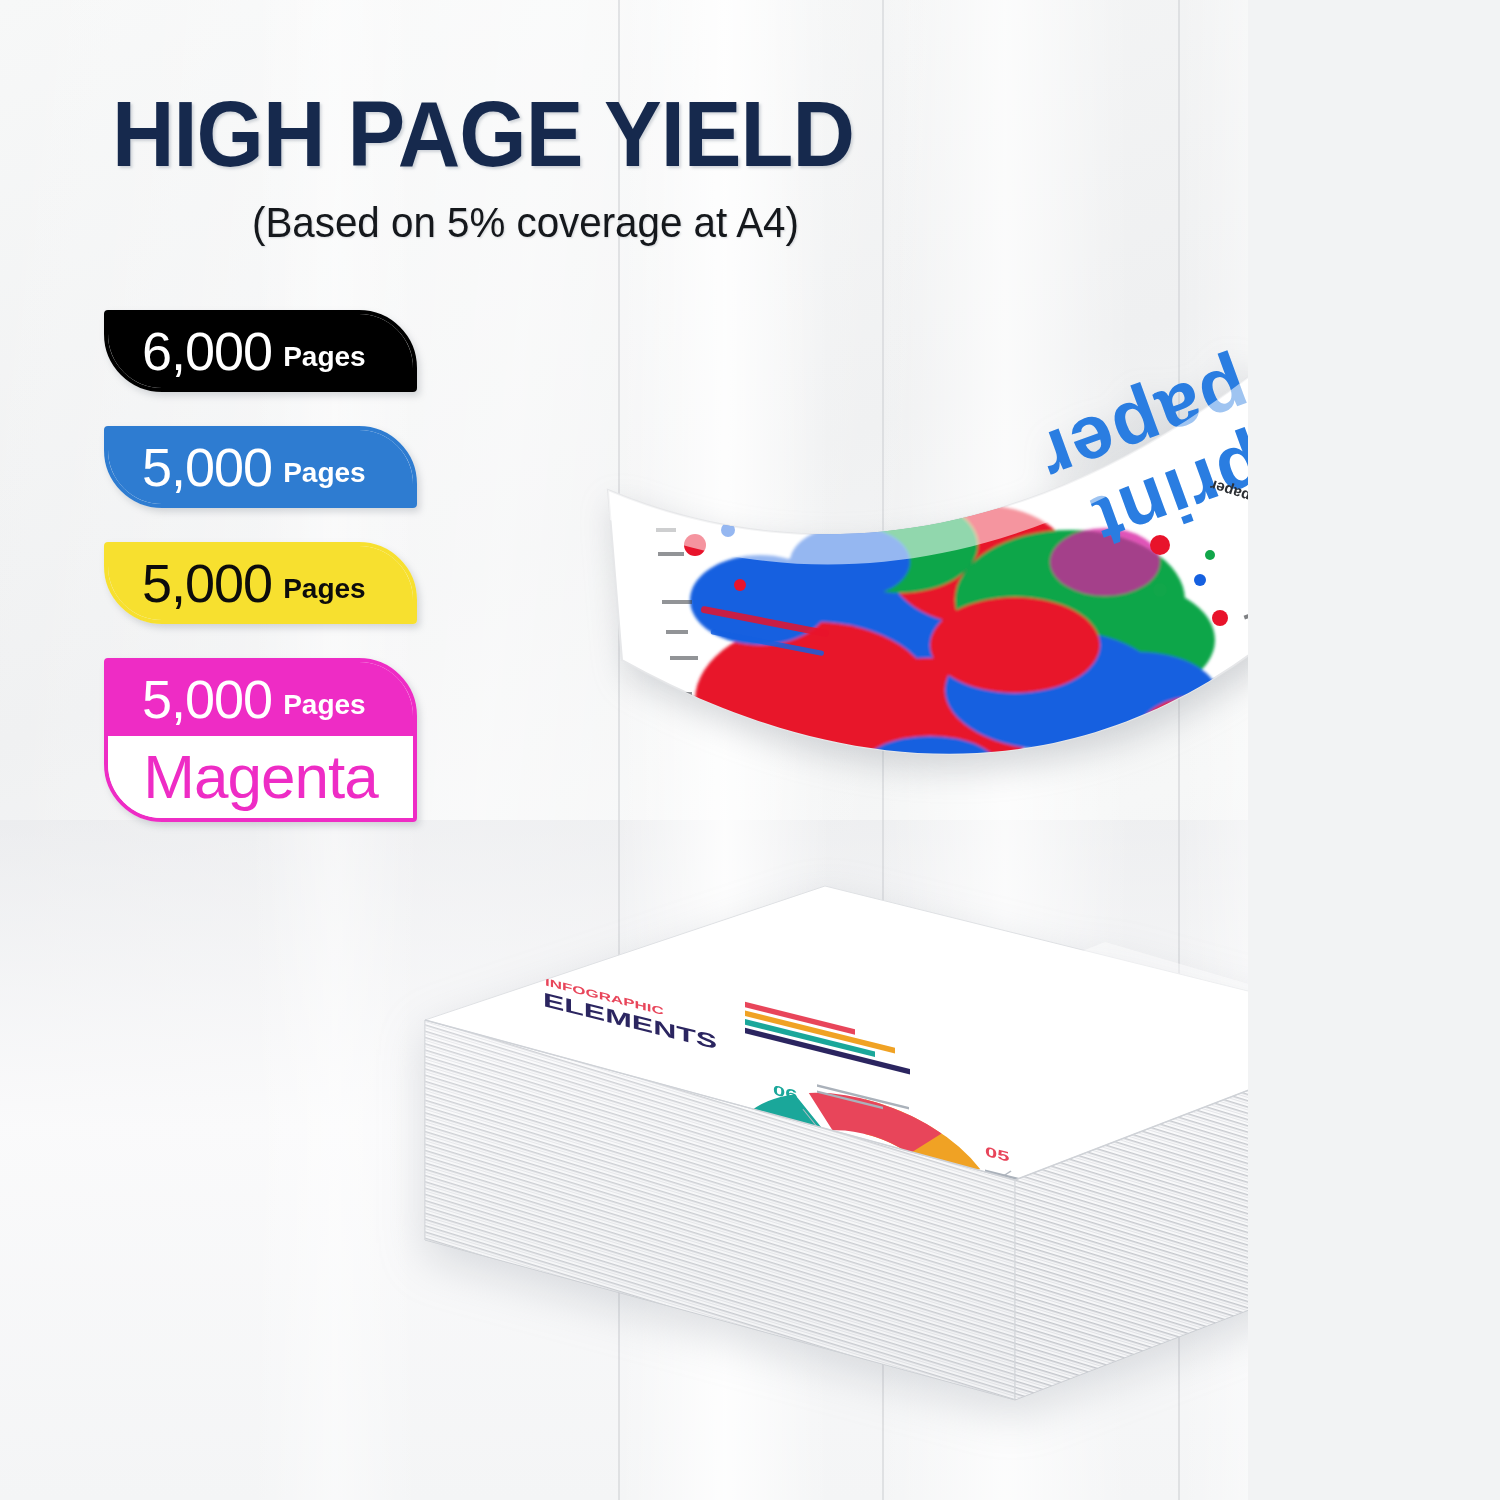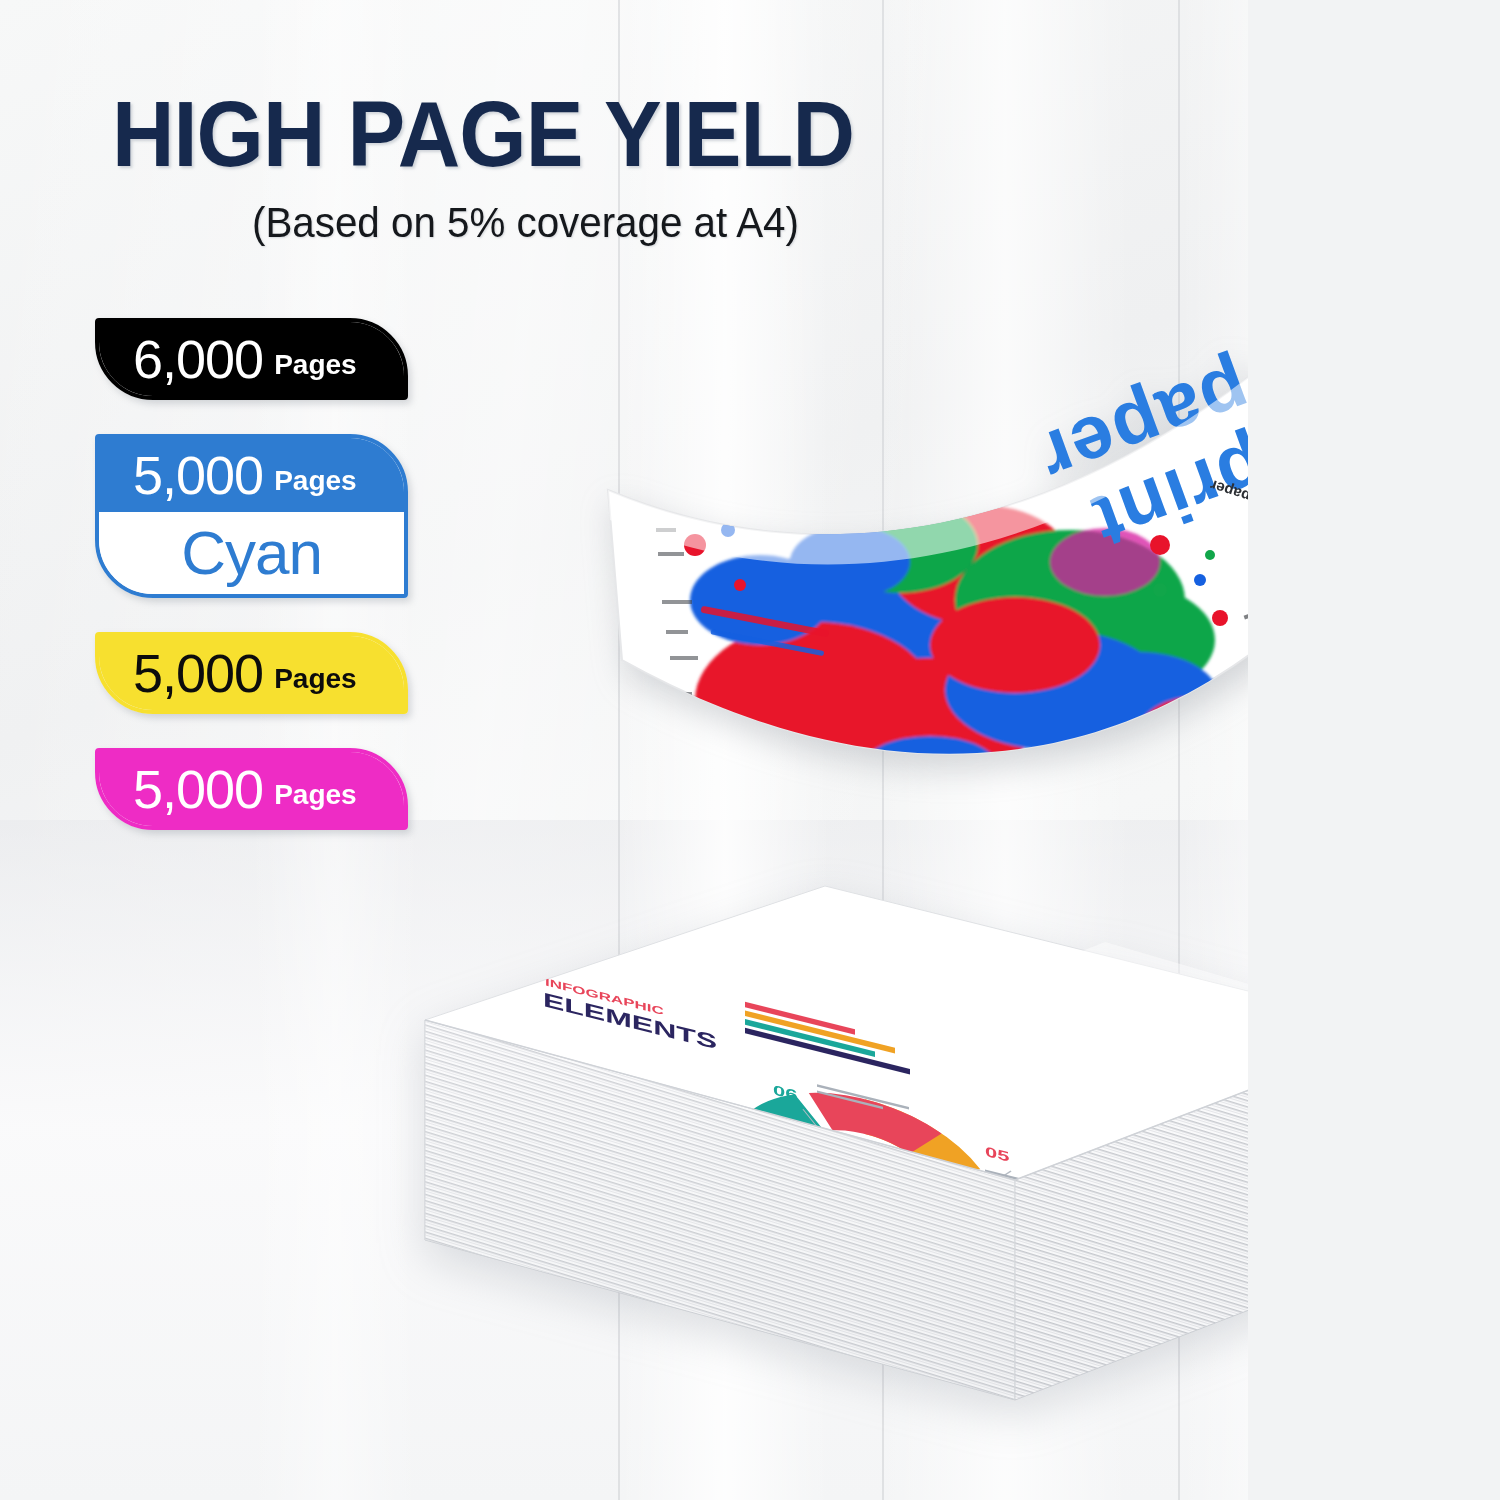--- a/index.html
+++ b/index.html
@@ -42,7 +42,7 @@
   }
 
   
-  #badges{position:absolute;left:95px;top:310px;width:330px;margin-top:8px;}
+  #badges{position:absolute;left:104px;top:310px;width:330px;}
   .badge{
     position:relative;width:305px;margin-bottom:34px;
     border-radius:4px 58px 4px 58px;

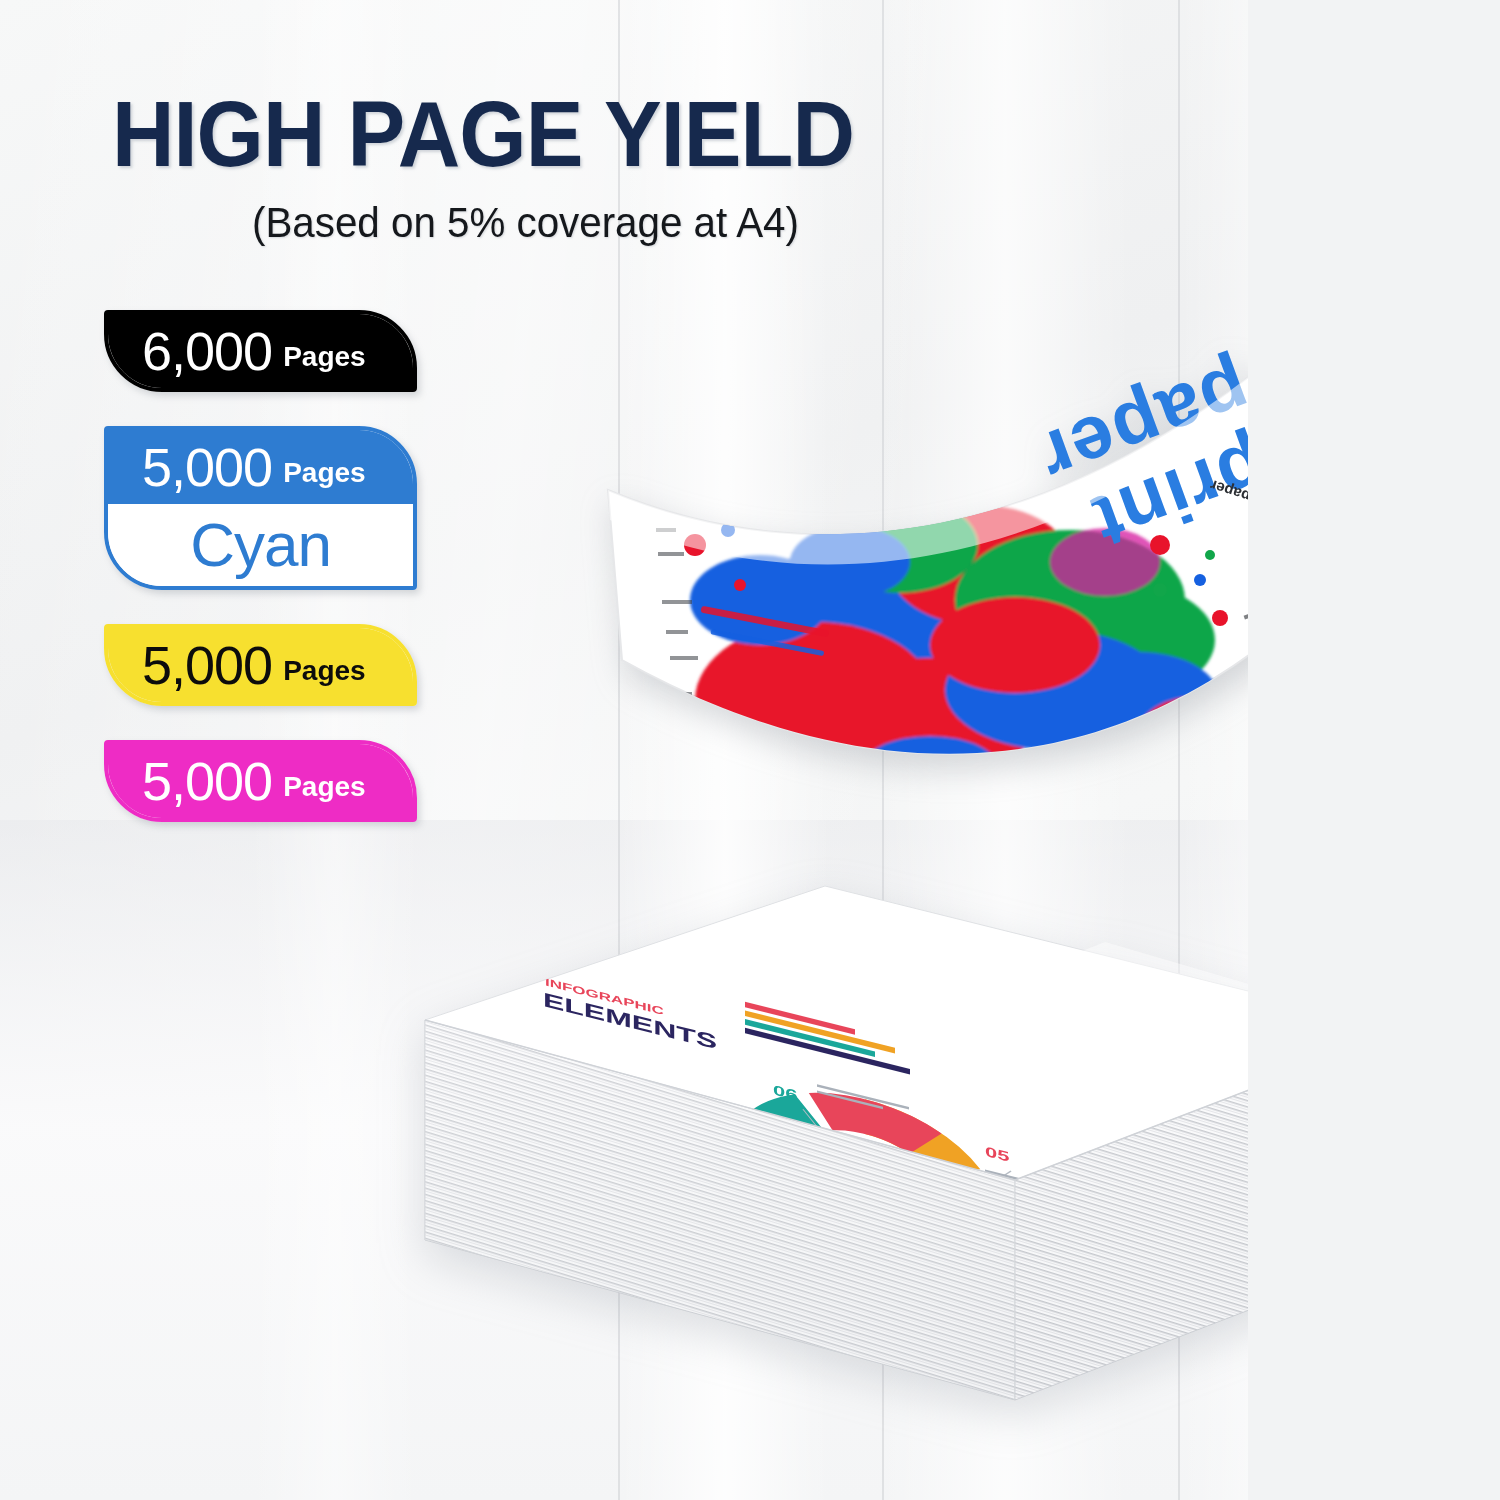--- a/index.html
+++ b/index.html
@@ -124,9 +124,6 @@
       <div class="top">
         <span class="count">5,000</span>
         <span class="pages">Pages</span>
-      </div>
-      <div class="bottom">
-        <span class="cname">Cyan</span>
       </div>
     </div>
 

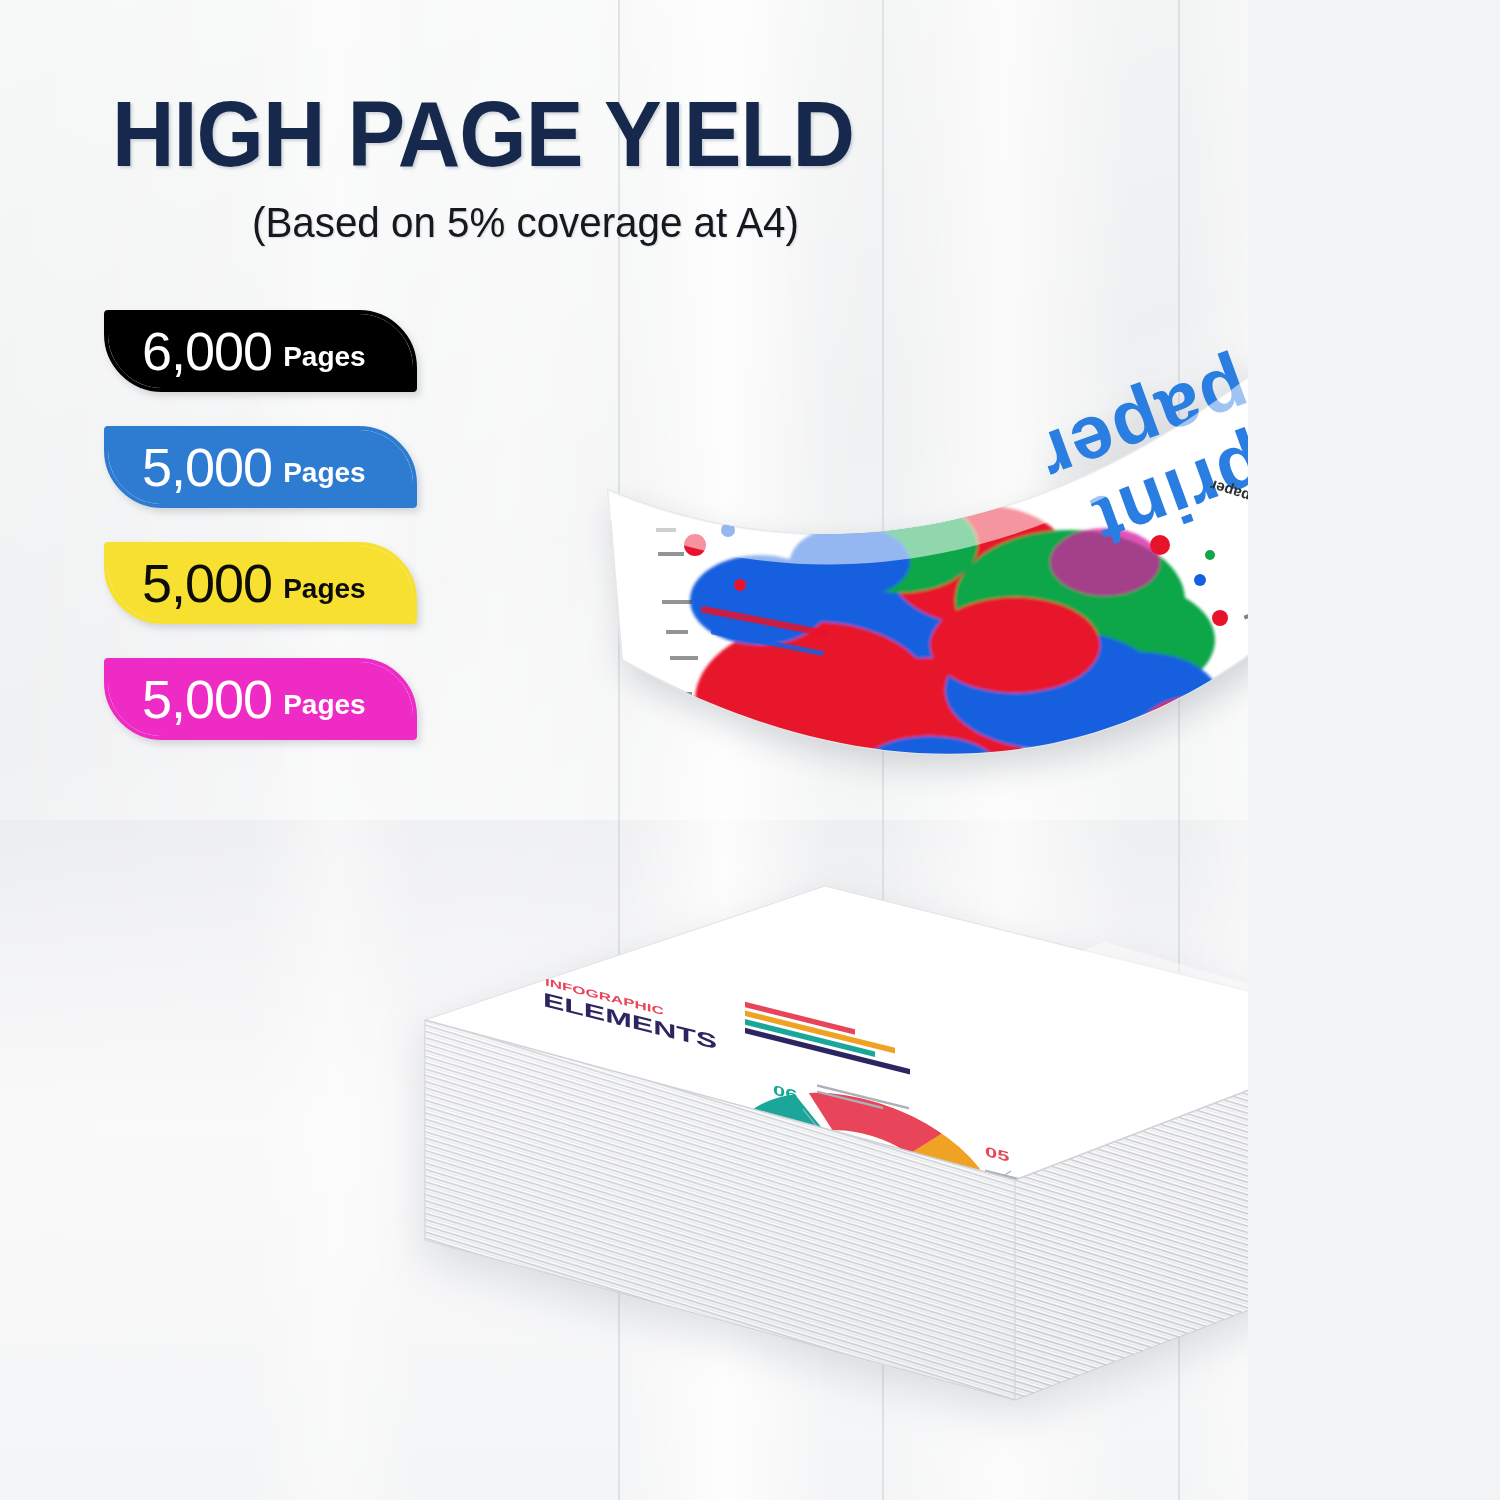--- a/index.html
+++ b/index.html
@@ -138,6 +138,9 @@
       <div class="top">
         <span class="count">5,000</span>
         <span class="pages">Pages</span>
+      </div>
+      <div class="bottom">
+        <span class="cname">Magenta</span>
       </div>
     </div>
 

